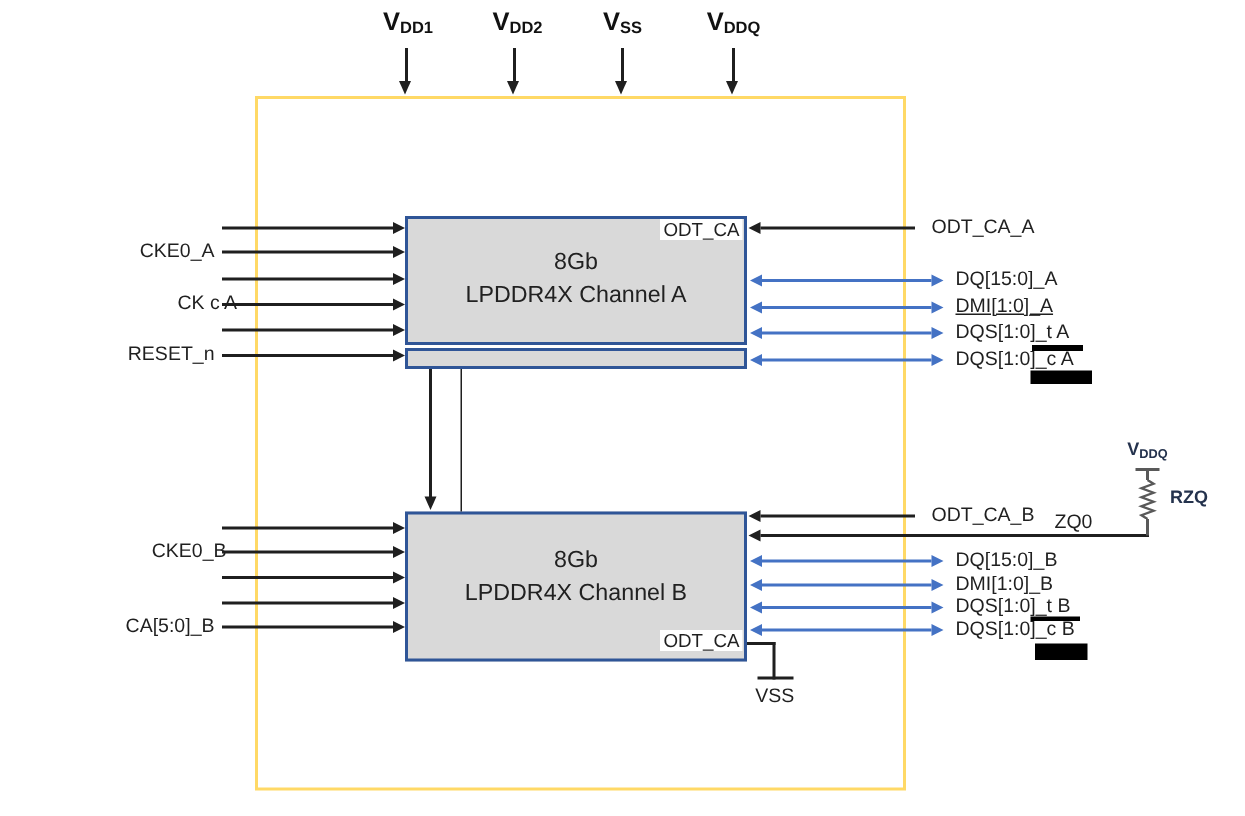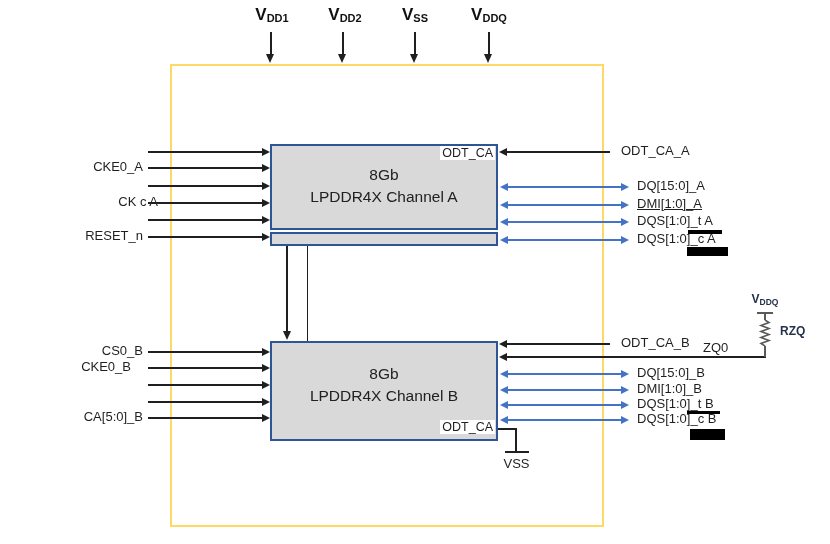--- a/index.html
+++ b/index.html
@@ -127,7 +127,6 @@
   <div class="lbl" style="left:637px;top:231px;">DQS[1:0]_c A</div>
   <div class="bar" style="left:687px;top:247px;width:41px;height:9px;"></div>
 
-  <div class="lbl r" style="left:20px;top:343px;width:123px;">CS0_B</div>
   <div class="hline" style="left:148px;top:351px;width:114px;"></div>
   <div class="tri tri-r" style="left:262px;top:348px;"></div>
 

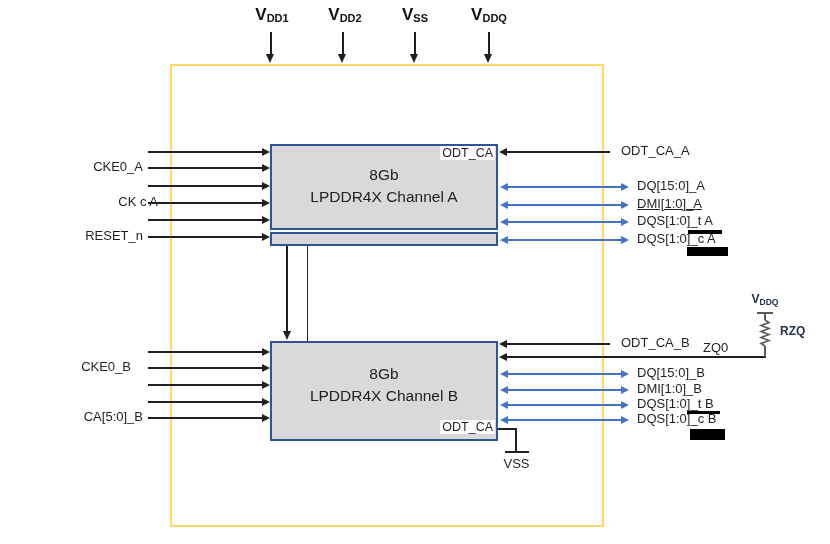--- a/index.html
+++ b/index.html
@@ -130,7 +130,7 @@
   <div class="hline" style="left:148px;top:351px;width:114px;"></div>
   <div class="tri tri-r" style="left:262px;top:348px;"></div>
 
-  <div class="lbl r" style="left:8px;top:359px;width:123px;">CKE0_B</div>
+  <div class="lbl r" style="left:28px;top:359px;width:123px;">CKE0_B</div>
   <div class="hline" style="left:148px;top:367px;width:114px;"></div>
   <div class="tri tri-r" style="left:262px;top:364px;"></div>
 

